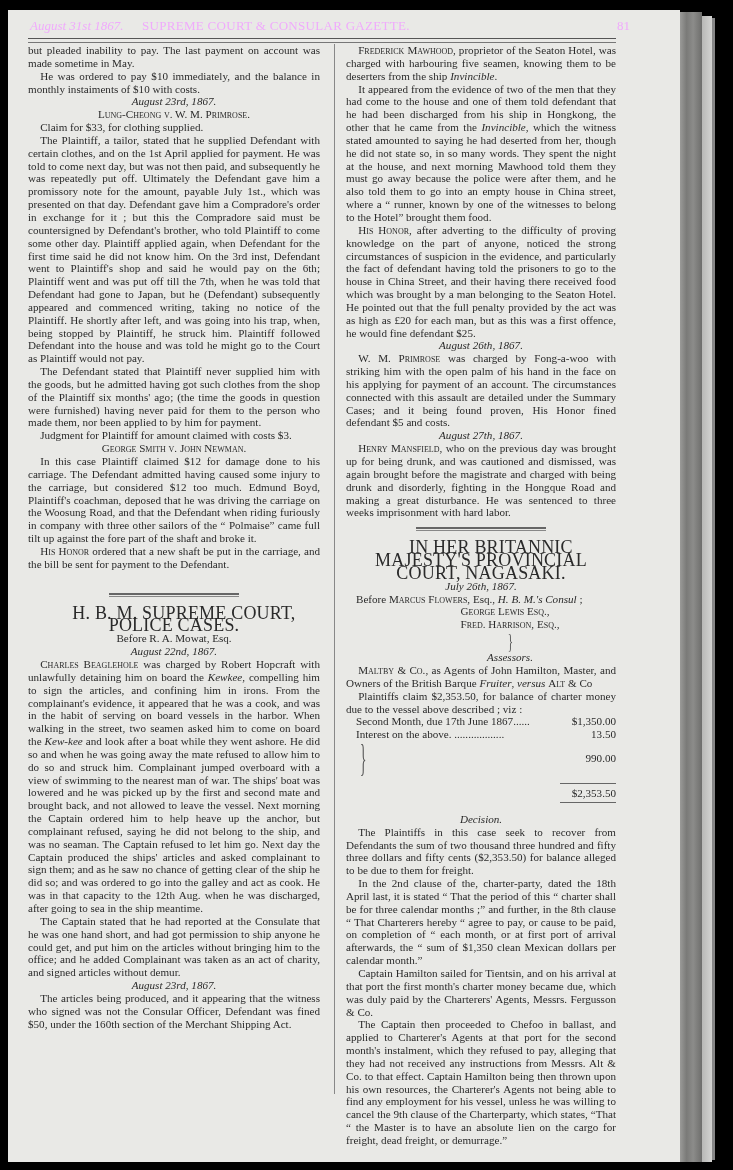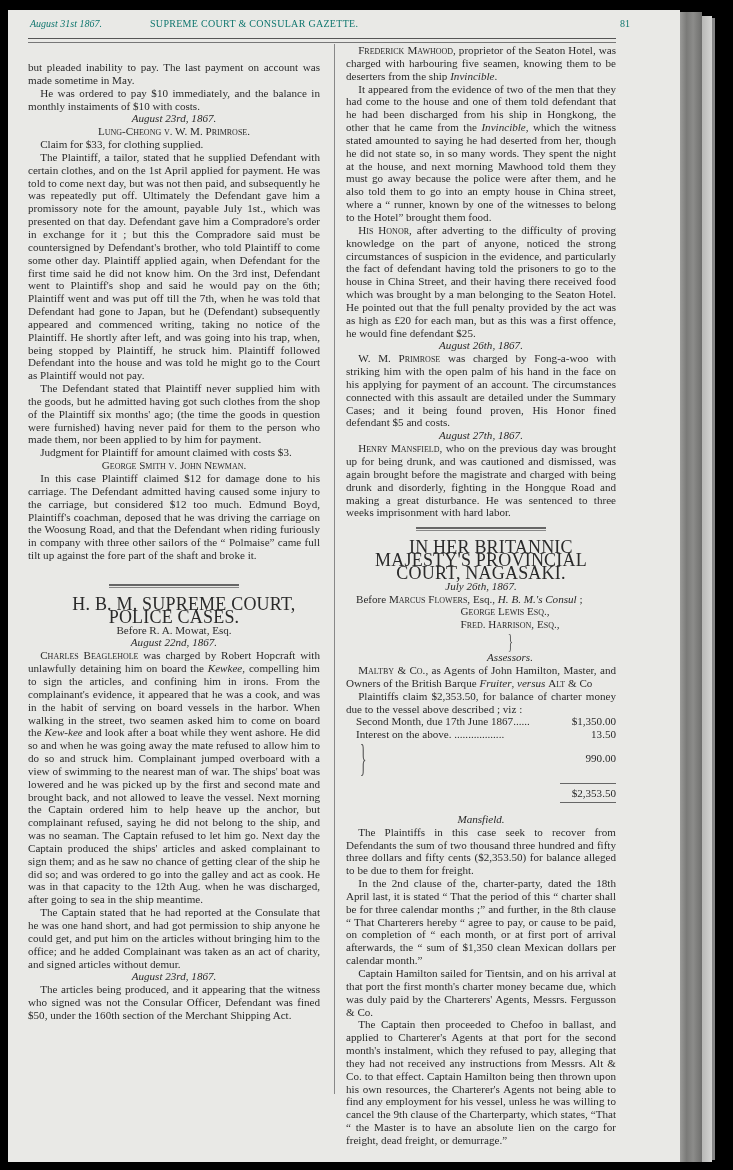--- a/index.html
+++ b/index.html
@@ -22,7 +22,7 @@
   .edge.e3 { left: 712px; width: 3px; top: 18px; height: 1142px; background:#888; }
   .header {
     position: absolute; left: 30px; top: 18px; width: 640px; height: 20px;
-    font-size: 10px; color: #0f766e;
+    font-size: 13px; color: #f0abfc;
   }
   .header .date { position: absolute; left: 0; top: 0; font-style: italic; }
   .header .title { position: absolute; left: 120px; top: 0; letter-spacing: 0.3px; }

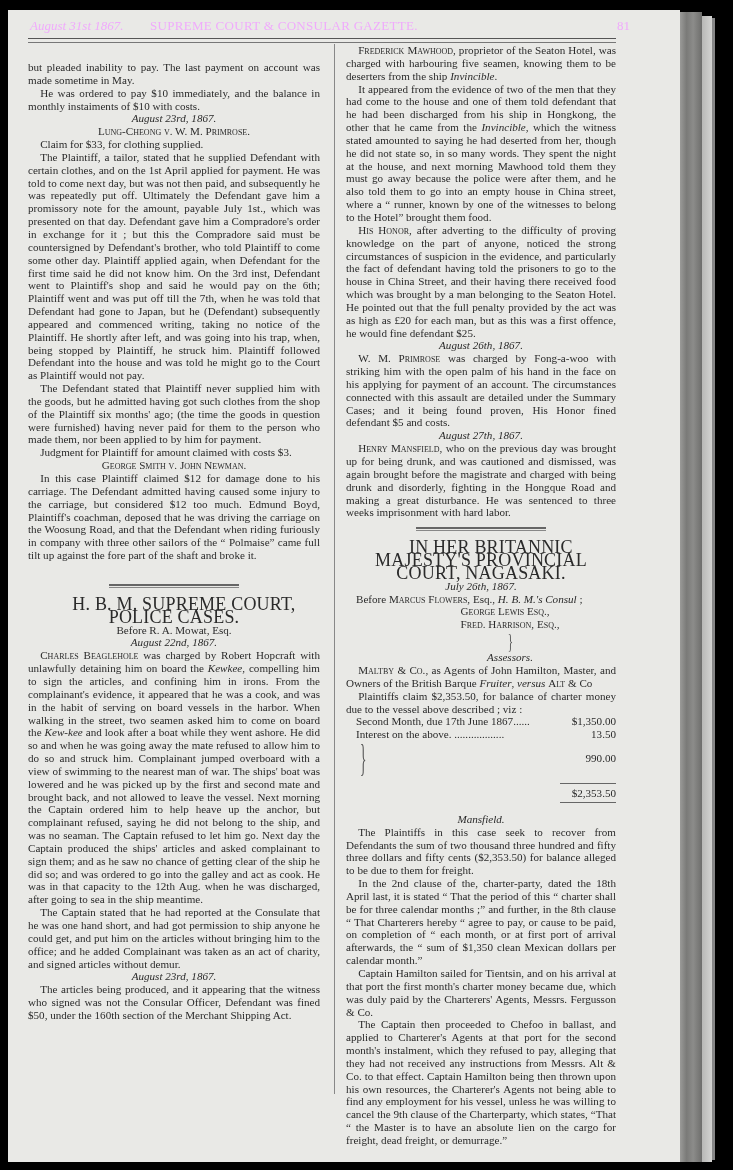--- a/index.html
+++ b/index.html
@@ -25,7 +25,7 @@
     font-size: 13px; color: #f0abfc;
   }
   .header .date { position: absolute; left: 0; top: 0; font-style: italic; }
-  .header .title { position: absolute; left: 120px; top: 0; letter-spacing: 0.3px; }
+  .header .title { position: absolute; left: 112px; top: 0; letter-spacing: 0.3px; }
   .header .num { position: absolute; right: 40px; top: 0; }
   .hrule { position: absolute; left: 28px; top: 38px; width: 588px; height: 3px; border-top: 1px solid #555; border-bottom: 1px solid #777; }
   .col {

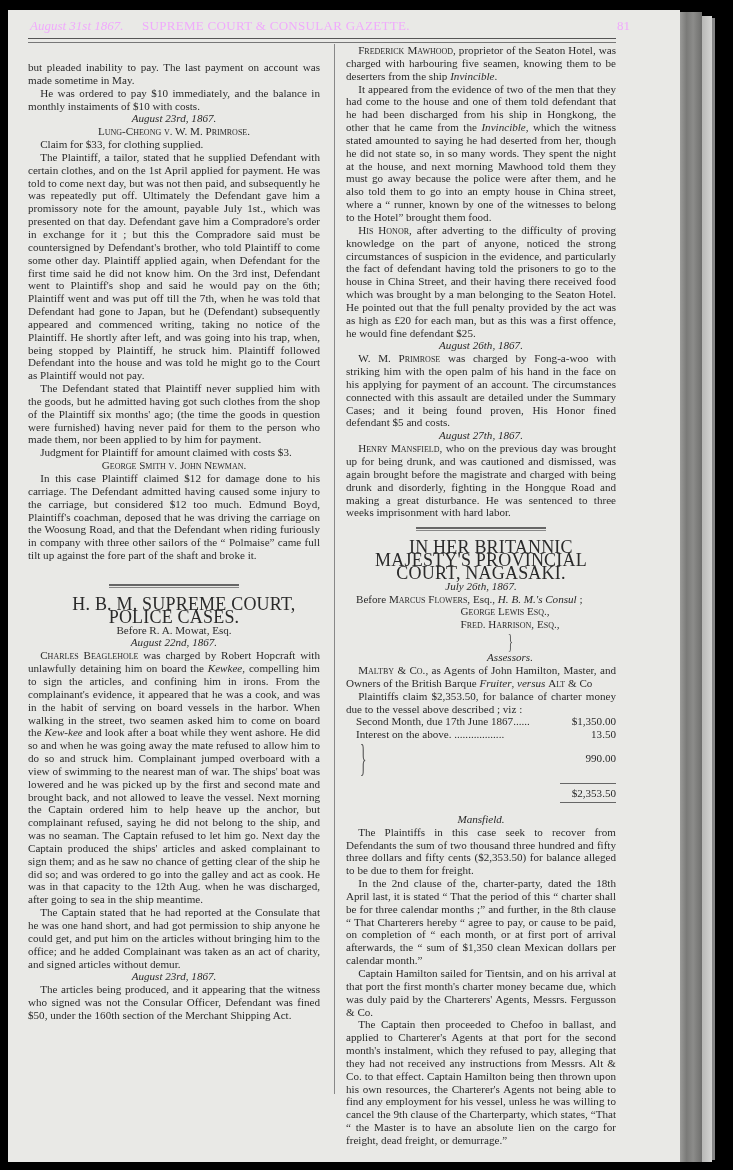--- a/index.html
+++ b/index.html
@@ -32,7 +32,7 @@
     position: absolute; top: 44px; font-size: 11.1px; line-height: 12.85px;
     text-align: justify;
   }
-  .col.left { left: 28px; width: 292px; margin-top: 17px; }
+  .col.left { left: 28px; width: 292px; }
   .col.right { left: 346px; width: 270px; }
   .colrule { position: absolute; left: 334px; top: 44px; width: 1px; height: 1050px; background: #888; }
   p { margin: 0; text-indent: 1.1em; }

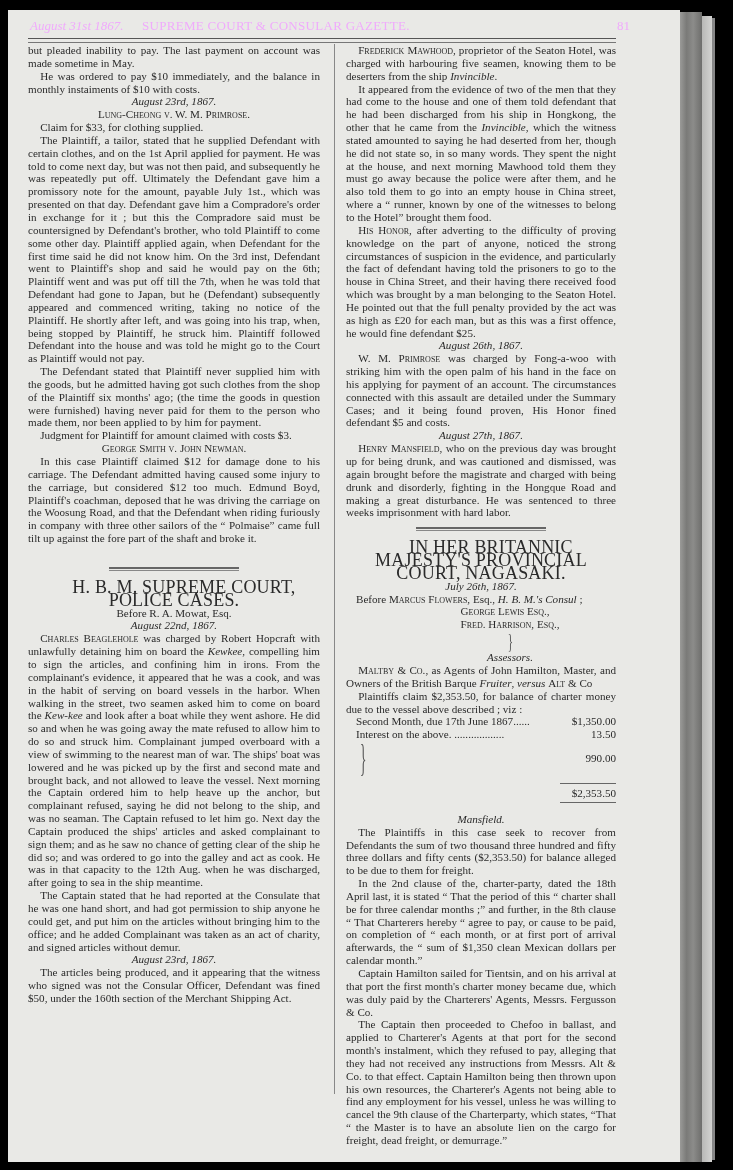--- a/index.html
+++ b/index.html
@@ -83,6 +83,7 @@
   <p>Judgment for Plaintiff for amount claimed with costs $3.</p>
   <p class="c sc">George Smith v. John Newman.</p>
   <p>In this case Plaintiff claimed $12 for damage done to his carriage. The Defendant admitted having caused some injury to the carriage, but considered $12 too much. Edmund Boyd, Plaintiff's coachman, deposed that he was driving the carriage on the Woosung Road, and that the Defendant when riding furiously in company with three other sailors of the “ Polmaise” came full tilt up against the fore part of the shaft and broke it.</p>
+  <p><span class="sc">His Honor</span><span> ordered that a new shaft be put in the carriage, and the bill be sent for payment to the Defendant.</span></p>
 
   <div class="sep" style="margin-top:22px;"></div>
   <p class="sec-title">H. B. M. SUPREME COURT, POLICE CASES.</p>

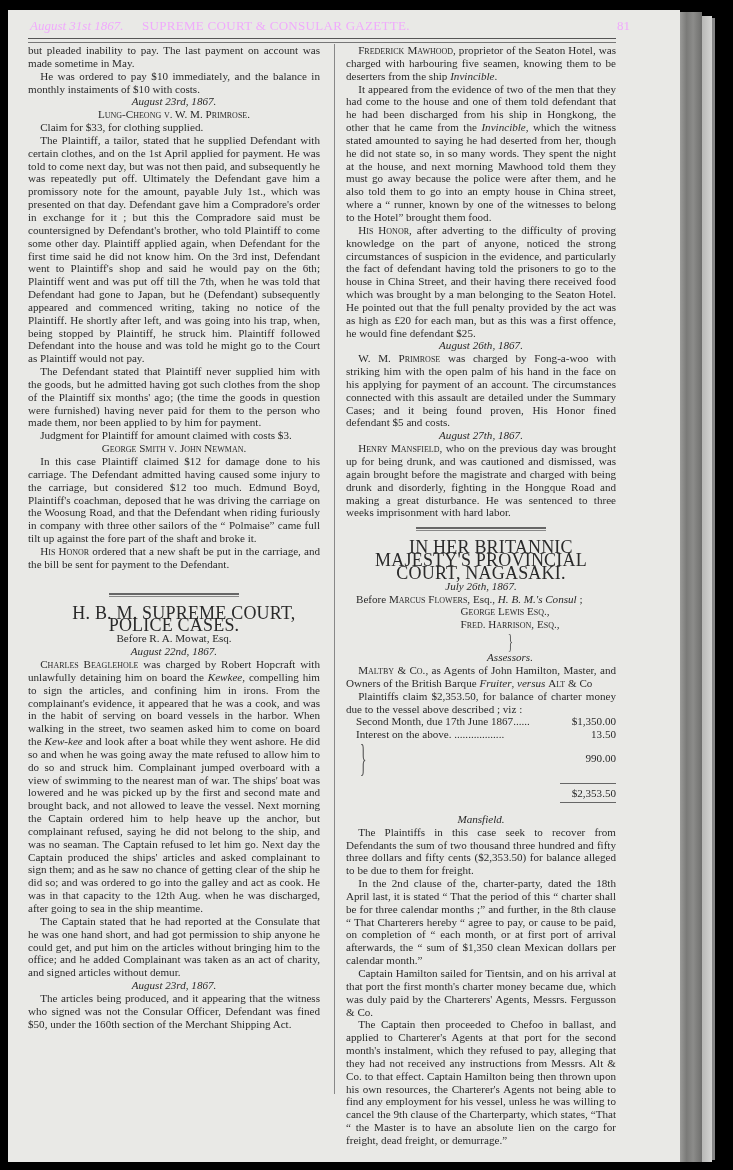--- a/index.html
+++ b/index.html
@@ -137,7 +137,7 @@
     <div class="total-line2"></div>
   </div>
 
-  <p class="c it" style="margin-top:10px;">Mansfield.</p>
+  <p class="c it" style="margin-top:10px;">Decision.</p>
   <p>The Plaintiffs in this case seek to recover from Defendants the sum of two thousand three hundred and fifty three dollars and fifty cents ($2,353.50) for balance alleged to be due to them for freight.</p>
   <p>In the 2nd clause of the, charter-party, dated the 18th April last, it is stated “ That the period of this “ charter shall be for three calendar months ;” and further, in the 8th clause “ That Charterers hereby “ agree to pay, or cause to be paid, on completion of “ each month, or at first port of arrival afterwards, the “ sum of $1,350 clean Mexican dollars per calendar month.”</p>
   <p>Captain Hamilton sailed for Tientsin, and on his arrival at that port the first month's charter money became due, which was duly paid by the Charterers' Agents, Messrs. Fergusson &amp; Co.</p>

